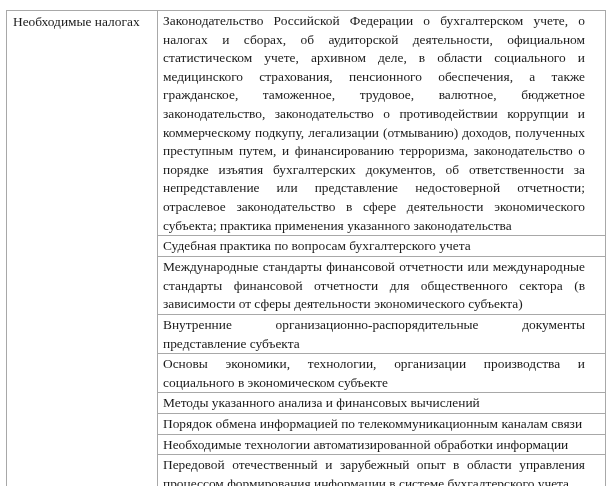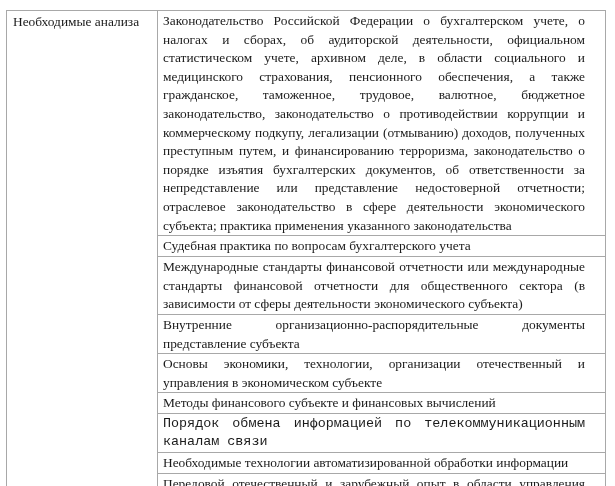--- a/index.html
+++ b/index.html
@@ -50,7 +50,7 @@
   <tbody>
     <tr>
       <td class="label-cell" rowspan="11">
-        <span>Необходимые анализа</span>
+        <span>Необходимые налогах</span>
       </td>
       <td class="desc-cell" style="height:186px;">Законодательство Российской Федерации о бухгалтерском учете, о налогах и сборах, об аудиторской деятельности, официальном статистическом учете, архивном деле, в области социального и медицинского страхования, пенсионного обеспечения, а также гражданское, таможенное, трудовое, валютное, бюджетное законодательство, законодательство о противодействии коррупции и коммерческому подкупу, легализации (отмыванию) доходов, полученных преступным путем, и финансированию терроризма, законодательство о порядке изъятия бухгалтерских документов, об ответственности за непредставление или представление недостоверной отчетности; отраслевое законодательство в сфере деятельности экономического субъекта; практика применения указанного законодательства</td>
     </tr>

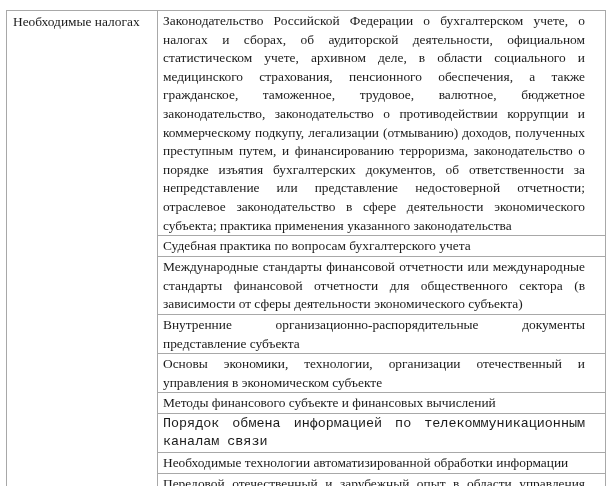--- a/index.html
+++ b/index.html
@@ -64,7 +64,7 @@
       <td class="desc-cell" style="height:36px;">Внутренние организационно-распорядительные документы представление субъекта</td>
     </tr>
     <tr>
-      <td class="desc-cell" style="height:33px;">Основы экономики, технологии, организации отечественный и управления в экономическом субъекте</td>
+      <td class="desc-cell" style="height:33px;">Основы экономики, технологии, организации производства и социального в экономическом субъекте</td>
     </tr>
     <tr>
       <td class="desc-cell" style="height:18px;">Методы финансового субъекте и финансовых вычислений</td>

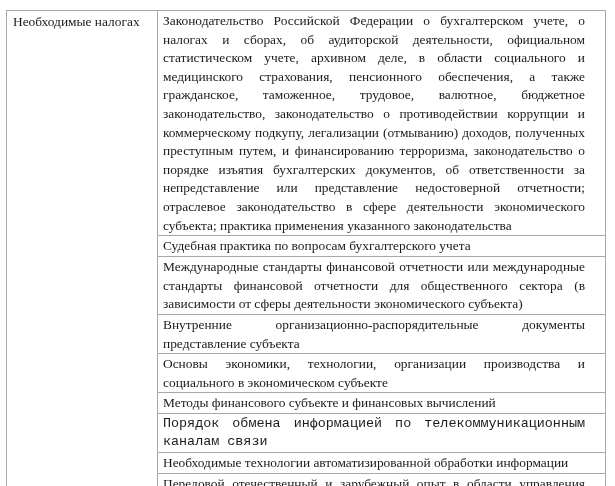--- a/index.html
+++ b/index.html
@@ -67,7 +67,7 @@
       <td class="desc-cell" style="height:33px;">Основы экономики, технологии, организации производства и социального в экономическом субъекте</td>
     </tr>
     <tr>
-      <td class="desc-cell" style="height:18px;">Методы финансового субъекте и финансовых вычислений</td>
+      <td class="desc-cell" style="height:18px;">Методы указанного анализа и финансовых вычислений</td>
     </tr>
     <tr>
       <td class="desc-cell" style="height:19px;font-family:Liberation Mono, monospace;">Порядок обмена информацией по телекоммуникационным каналам связи</td>

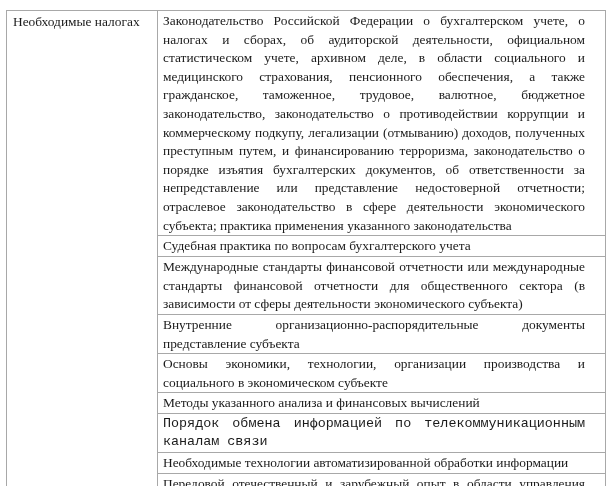--- a/index.html
+++ b/index.html
@@ -70,7 +70,7 @@
       <td class="desc-cell" style="height:18px;">Методы указанного анализа и финансовых вычислений</td>
     </tr>
     <tr>
-      <td class="desc-cell" style="height:19px;font-family:Liberation Mono, monospace;">Порядок обмена информацией по телекоммуникационным каналам связи</td>
+      <td class="desc-cell" style="height:19px;">Порядок обмена информацией по телекоммуникационным каналам связи</td>
     </tr>
     <tr>
       <td class="desc-cell" style="height:17px;">Необходимые технологии автоматизированной обработки информации</td>

